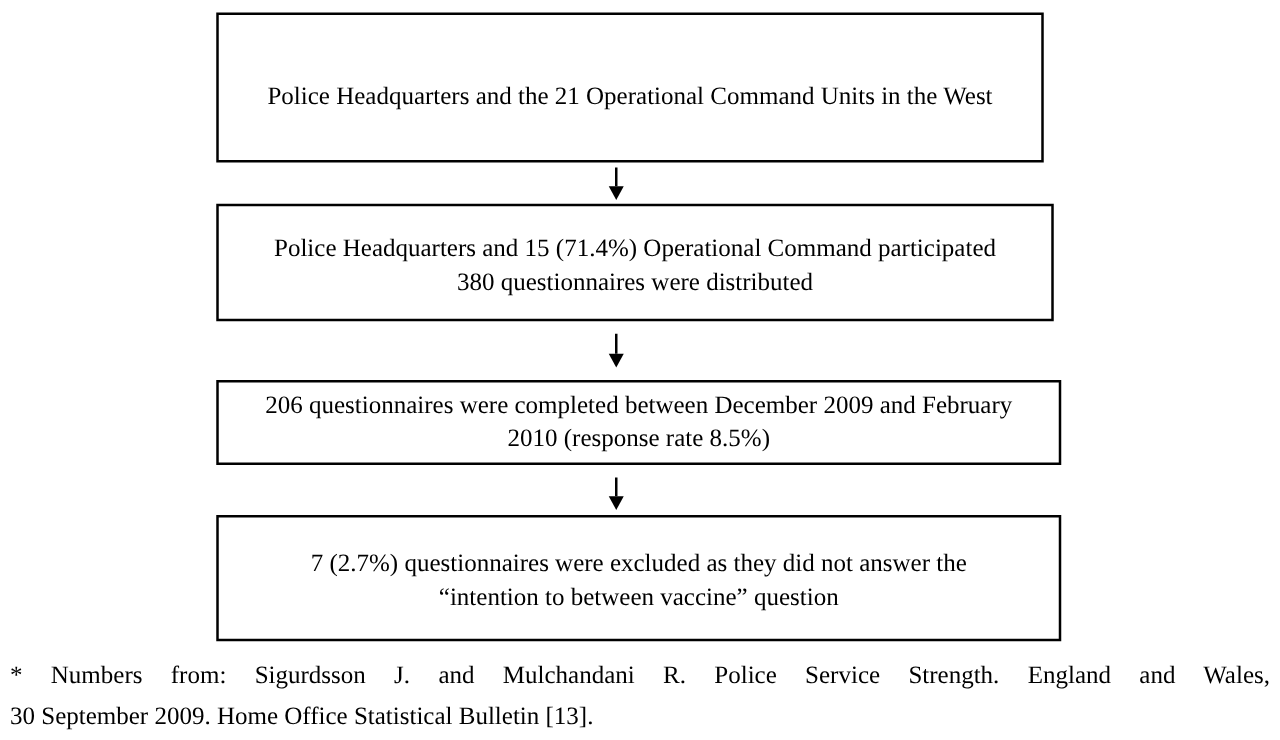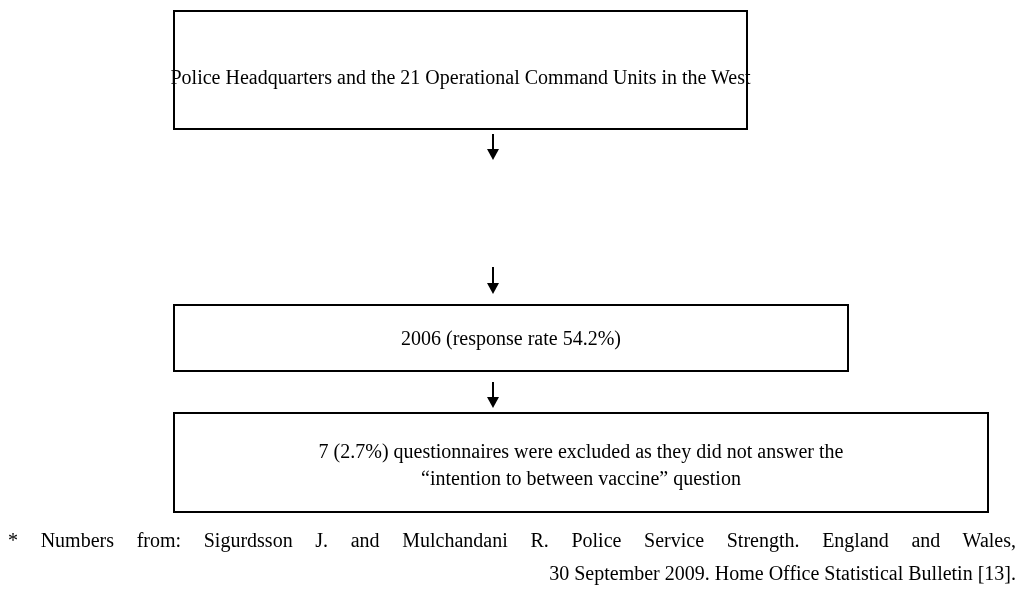--- a/index.html
+++ b/index.html
@@ -33,7 +33,7 @@
     font-size: 20px;
     line-height: 27px;
   }
-  .box1 { top: 10px;  width: 575px; height: 120px; padding-top: 14px; }
+  .box1 { top: 10px;  width: 662px; height: 120px; padding-top: 14px; }
   .box2 { top: 163px; width: 670px; height: 94px;  padding-top: 6px;  }
   .box3 { top: 304px; width: 676px; height: 68px;  }
   .box4 { top: 412px; width: 816px; height: 101px; padding-top: 4px;  }

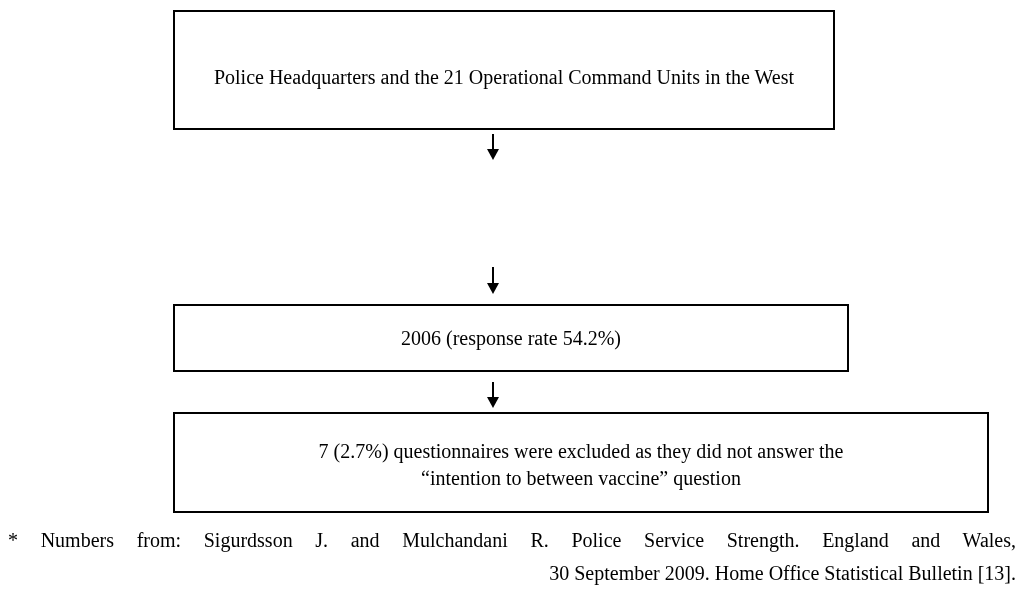--- a/index.html
+++ b/index.html
@@ -93,6 +93,10 @@
     <span class="head"></span>
   </div>
 
+  <div class="box box2">
+    <div class="line">Police Headquarters and 15 (71.4%) Operational Command participated</div>
+    <div class="line">380 questionnaires were distributed</div>
+  </div>
 
   <div class="arrow arrow2">
     <span class="stem"></span>

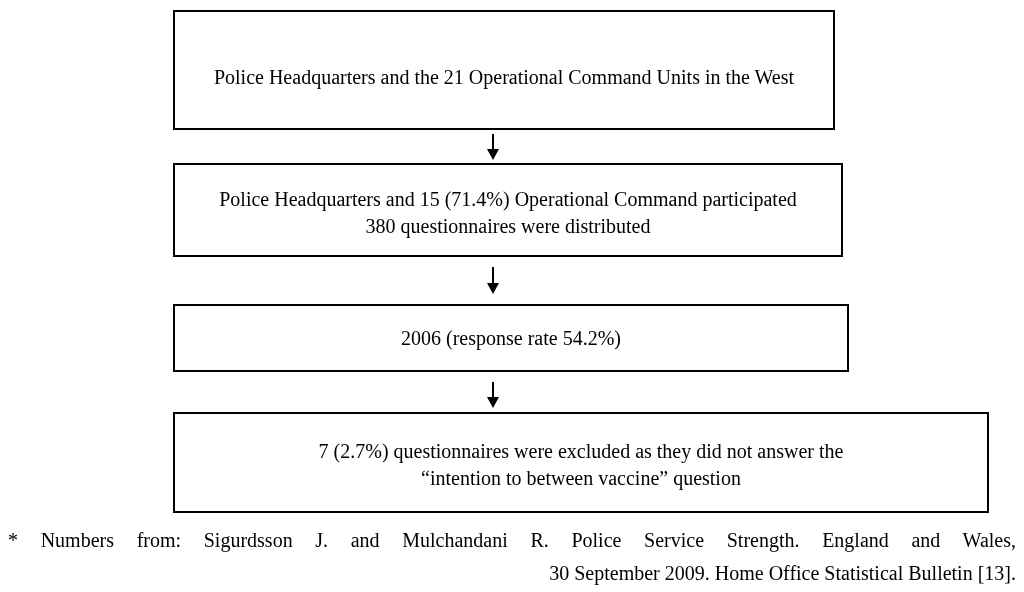--- a/index.html
+++ b/index.html
@@ -104,6 +104,7 @@
   </div>
 
   <div class="box box3">
+    <div class="line">206 questionnaires were completed between December 2009 and February</div>
     <div class="line">2006 (response rate 54.2%)</div>
   </div>
 

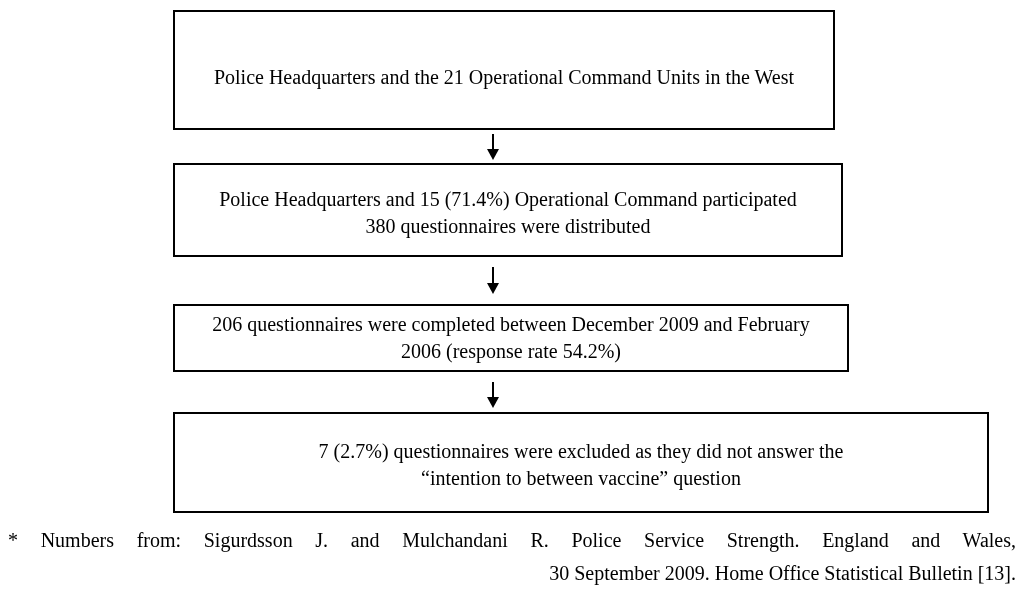--- a/index.html
+++ b/index.html
@@ -105,7 +105,7 @@
 
   <div class="box box3">
     <div class="line">206 questionnaires were completed between December 2009 and February</div>
-    <div class="line">2006 (response rate 54.2%)</div>
+    <div class="line">2010 (response rate 8.5%)</div>
   </div>
 
   <div class="arrow arrow3">

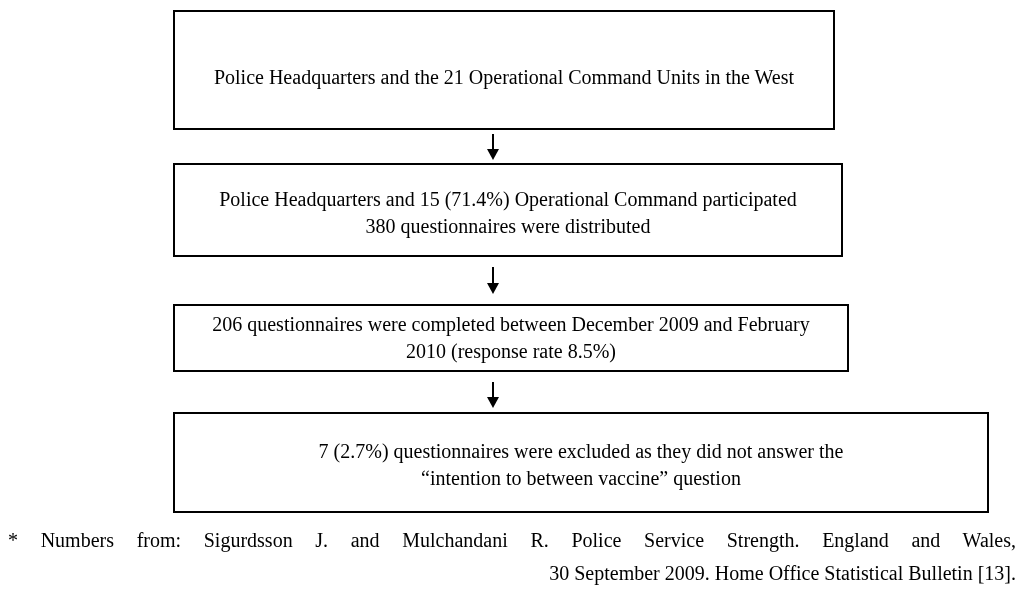--- a/index.html
+++ b/index.html
@@ -36,7 +36,7 @@
   .box1 { top: 10px;  width: 662px; height: 120px; padding-top: 14px; }
   .box2 { top: 163px; width: 670px; height: 94px;  padding-top: 6px;  }
   .box3 { top: 304px; width: 676px; height: 68px;  }
-  .box4 { top: 412px; width: 816px; height: 101px; padding-top: 4px;  }
+  .box4 { top: 412px; width: 676px; height: 101px; padding-top: 4px;  }
 
   .arrow {
     position: absolute;

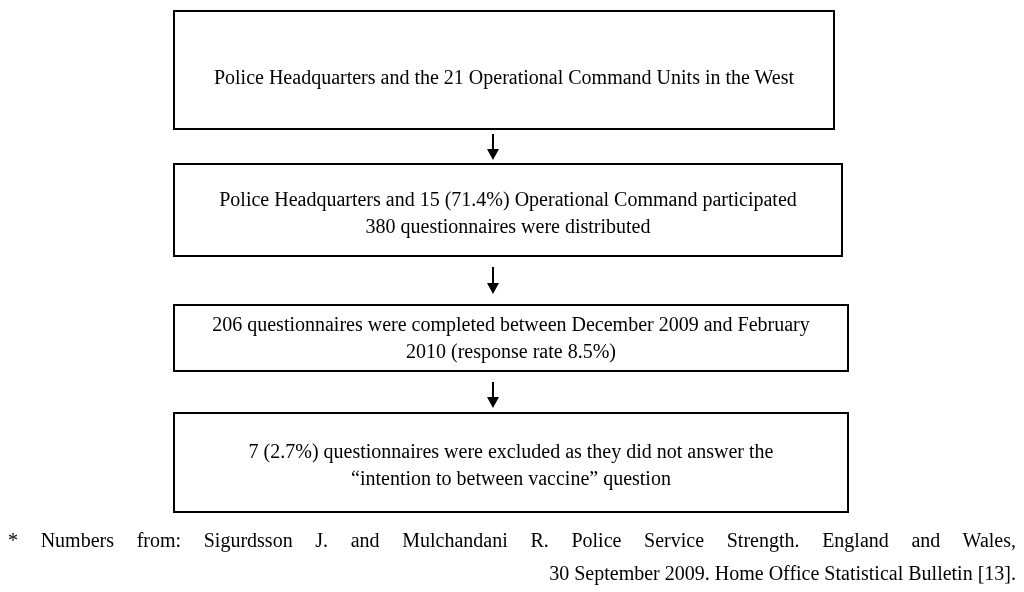--- a/index.html
+++ b/index.html
@@ -76,7 +76,7 @@
     white-space: normal;
   }
   .footnote .fn-line2 {
-    text-align: right;
+    text-align: left;
   }
 </style>
 </head>

